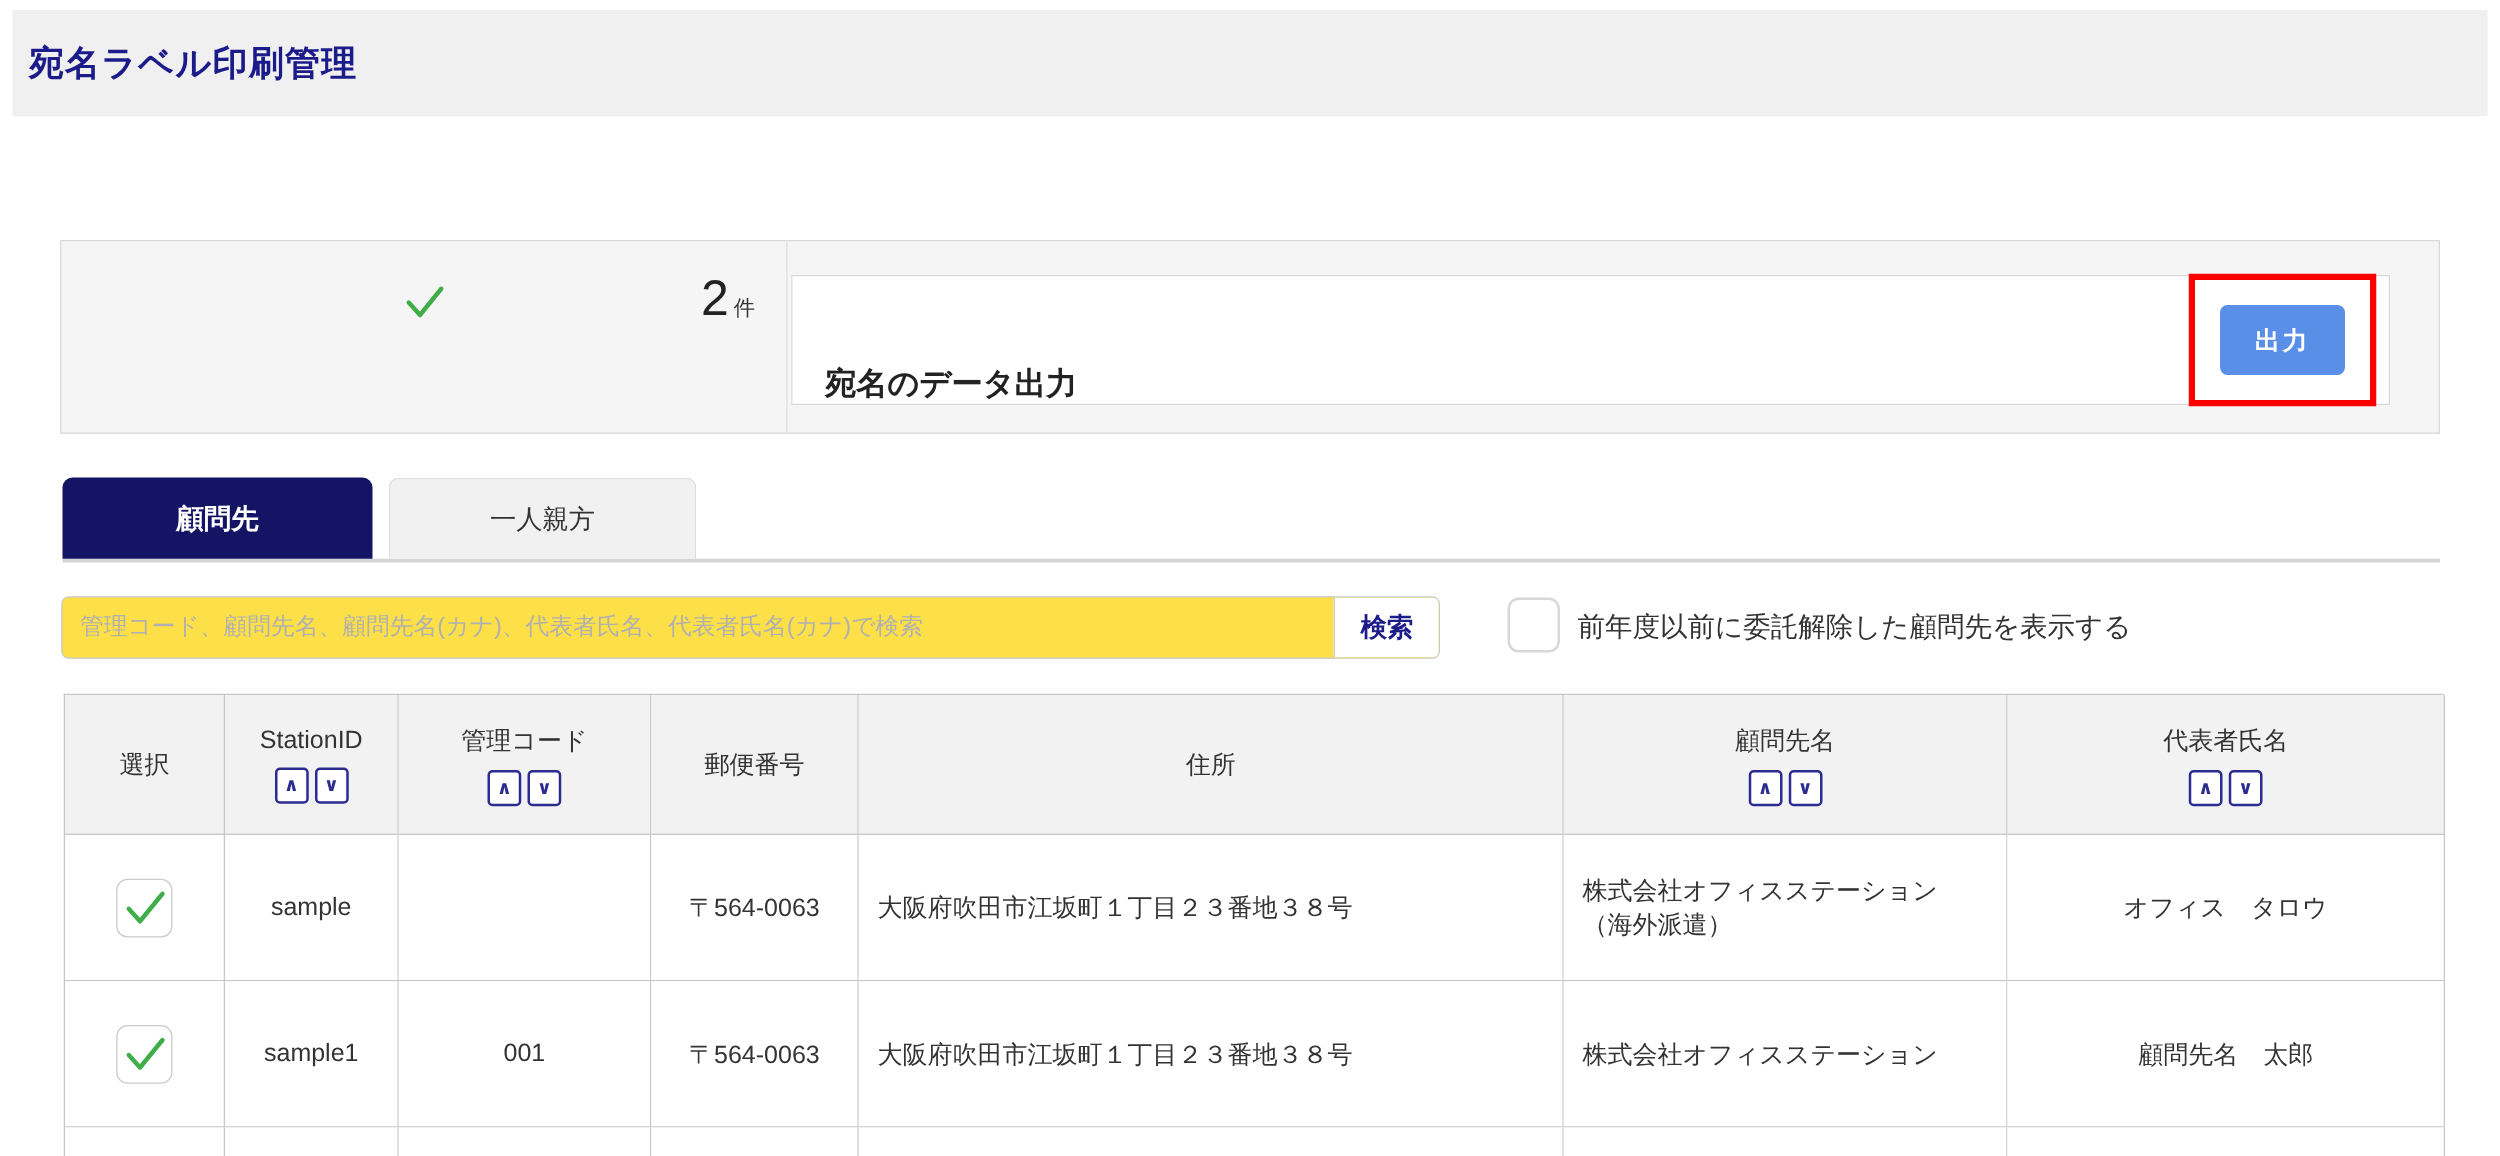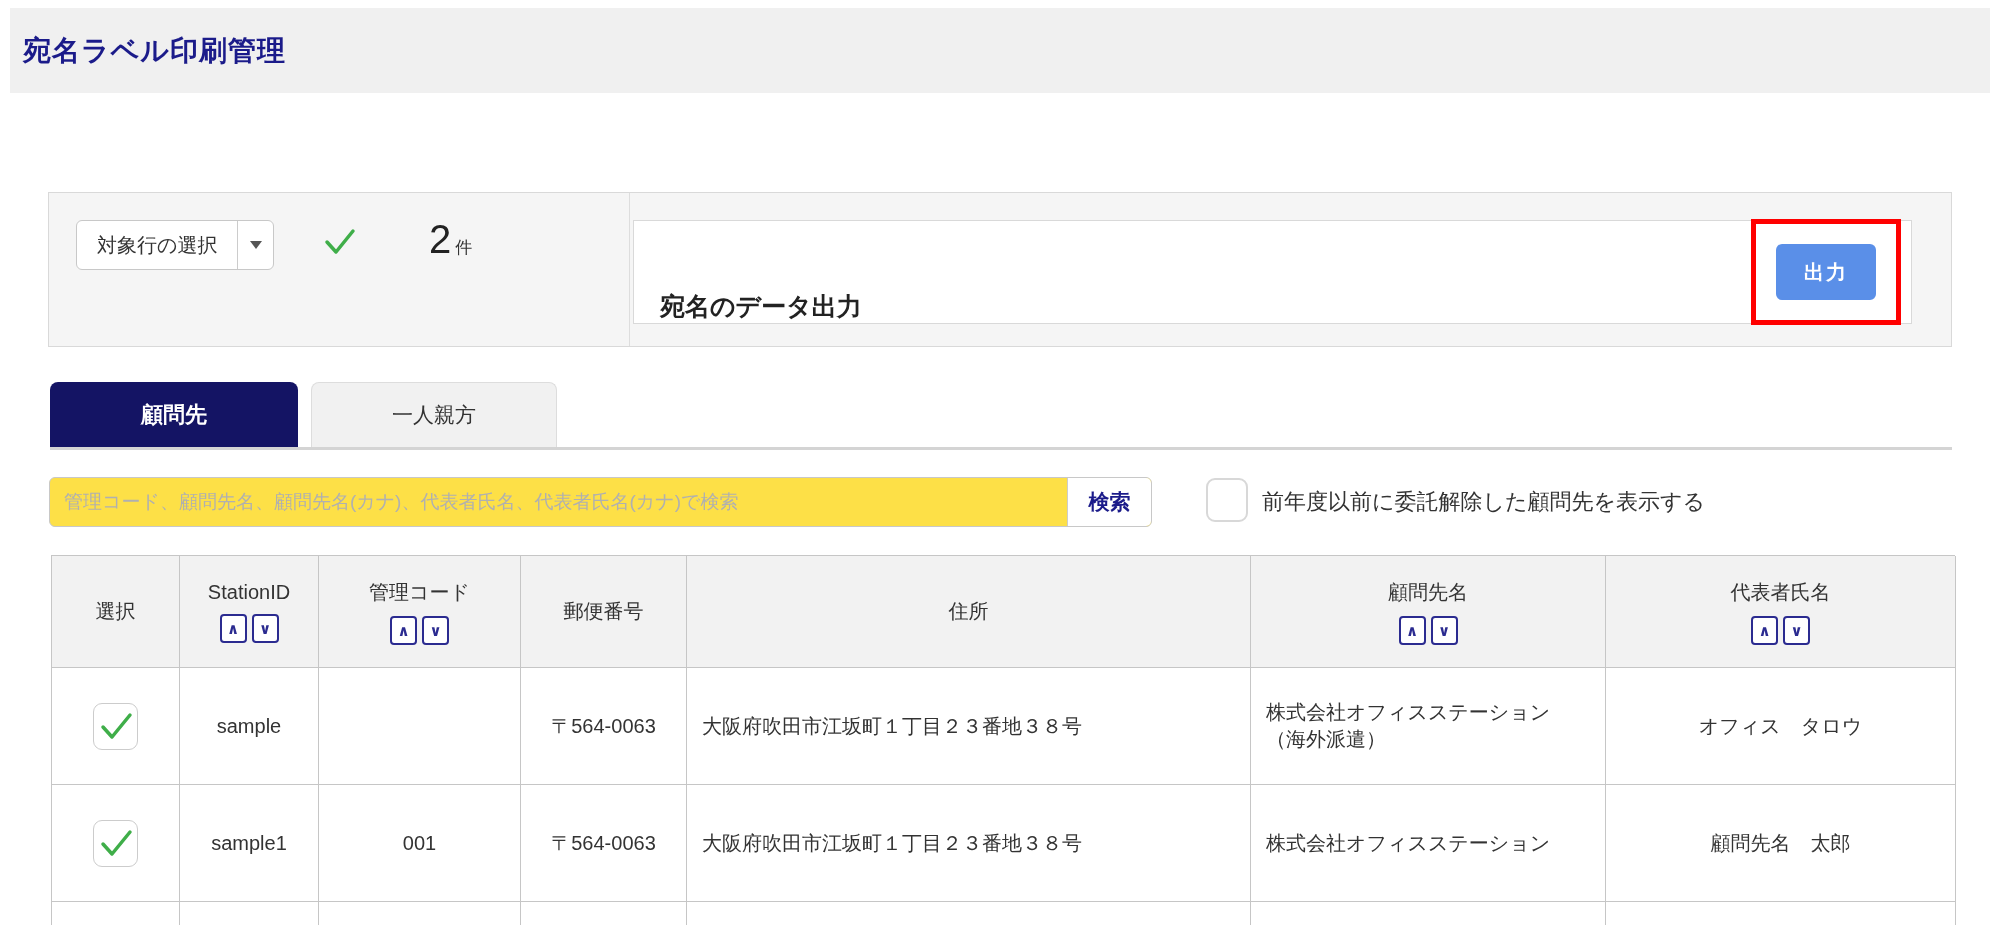--- a/index.html
+++ b/index.html
@@ -102,12 +102,6 @@
 <div class="abs panel">
   <div class="panel-divider"></div>
 
-  <div class="row-select">
-    <span class="txt">対象行の選択</span>
-    <span class="caret-seg">
-      <span class="caret-down"></span>
-    </span>
-  </div>
 
   <span class="panel-check">
     <svg class="check-svg" width="34" height="30" viewBox="0 0 34 30">

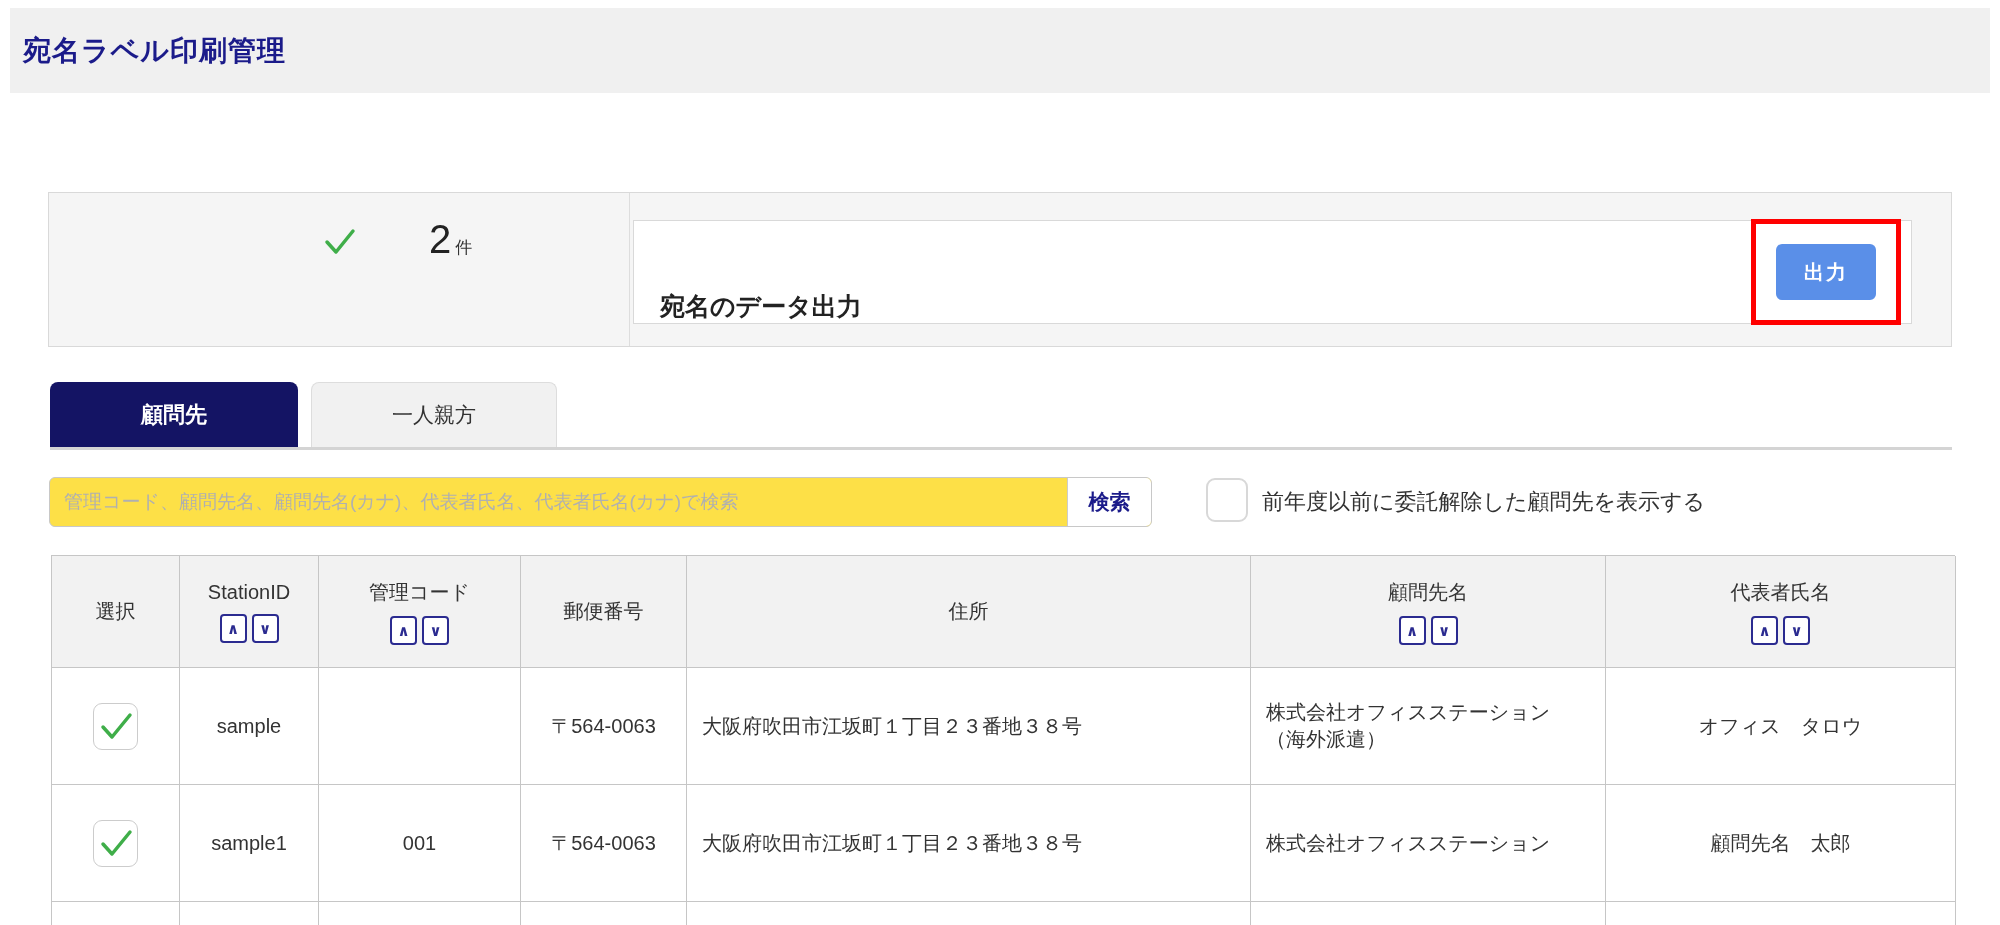--- a/index.html
+++ b/index.html
@@ -36,7 +36,7 @@
     border-top:8px solid #555;}
 
   .panel-check{position:absolute;left:274px;top:34px;}
-  .count-wrap{position:absolute;left:380px;top:24px;width:175px;text-align:left;white-space:nowrap;}
+  .count-wrap{position:absolute;left:380px;top:24px;width:175px;text-align:right;white-space:nowrap;}
   .count-num{font-size:40px;color:#222;font-weight:400;}
   .count-unit{font-size:17px;color:#333;margin-left:4px;}
 

